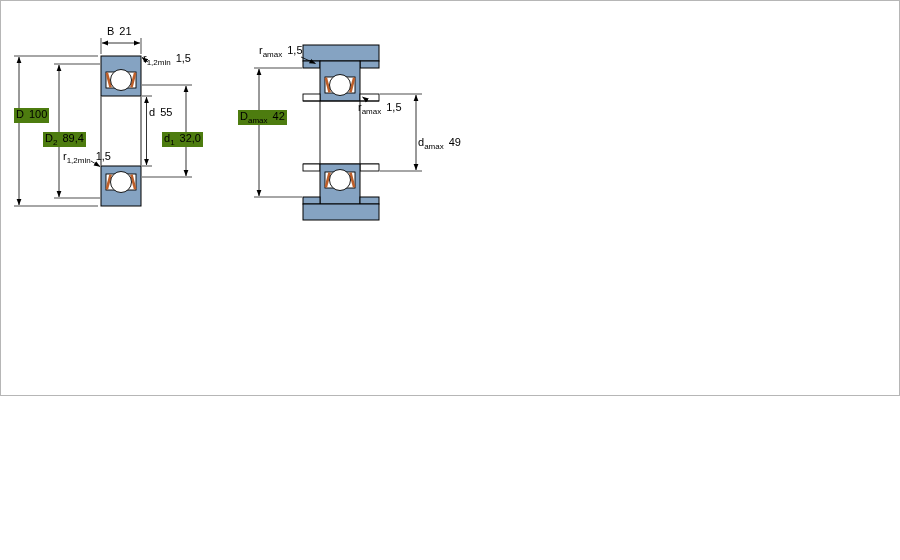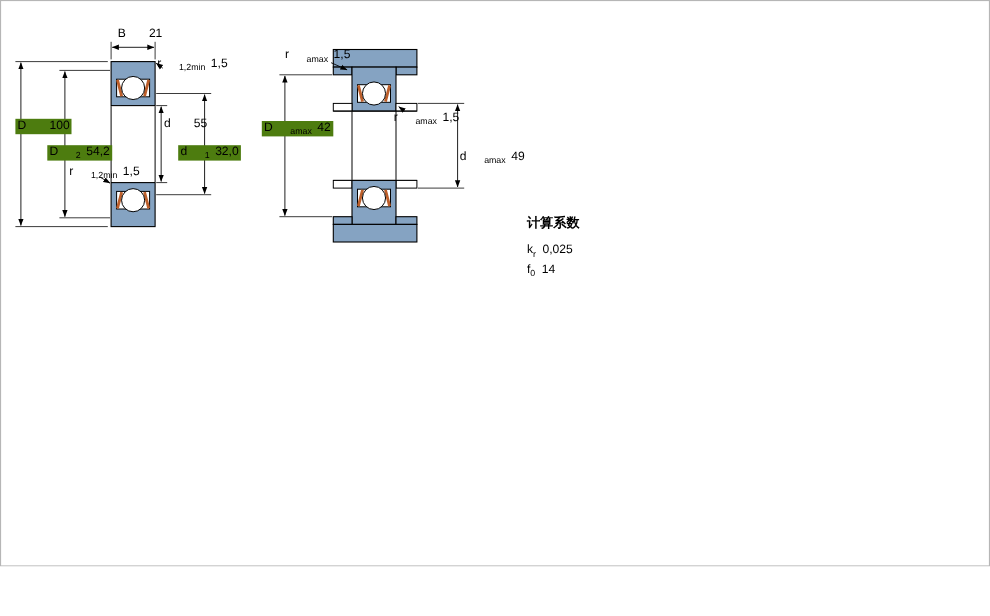--- a/index.html
+++ b/index.html
@@ -4,7 +4,7 @@
 <style>
   html,body{margin:0;padding:0;background:#fff;}
   #canvas{
-    position:relative;width:900px;height:515px;background:#fff;
+    position:relative;width:900px;height:396px;background:#fff;
     border:1px solid #b6b6b6;box-sizing:border-box;overflow:hidden;
     font-family:"Liberation Sans",sans-serif;color:#000;
   }

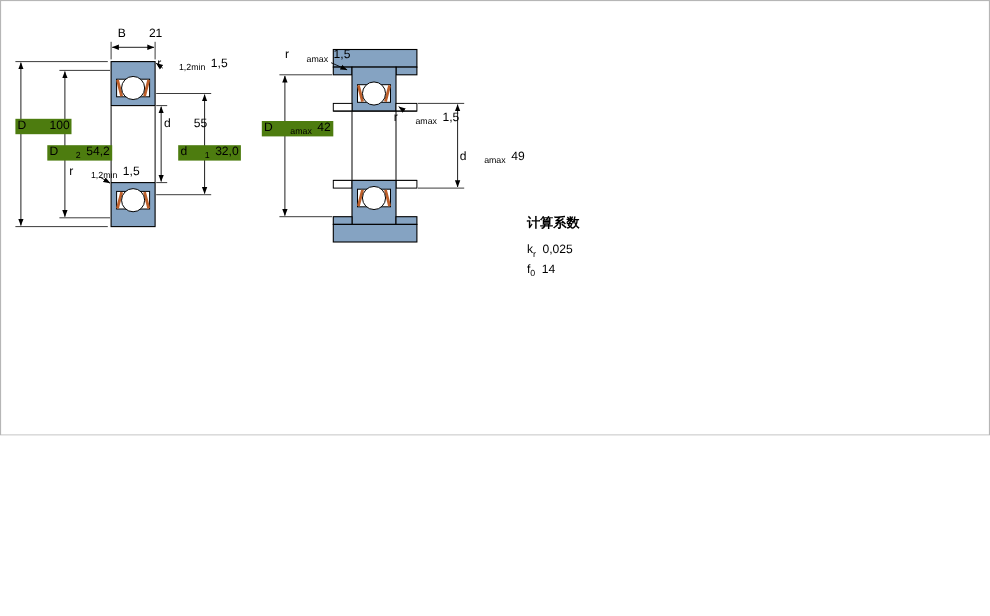--- a/index.html
+++ b/index.html
@@ -20,7 +20,7 @@
   .dim-label{
     position:absolute;font-size:11px;line-height:13px;white-space:nowrap;
   }
-  .dim-label sub{font-size:8px;line-height:1;margin-left:16px;}
+  .dim-label sub{font-size:8px;line-height:1;}
   .dim-label .val{margin-left:5px;}
   .bg{background:#4d7c0f;padding:0 2px;}
   #calc-factors{position:absolute;left:478px;top:193px;font-size:11px;}

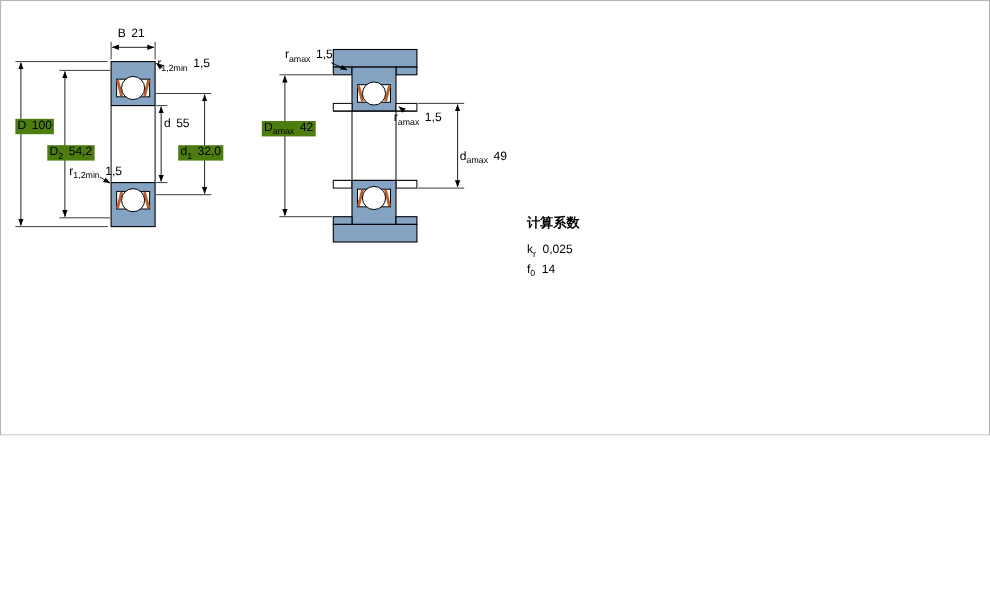--- a/index.html
+++ b/index.html
@@ -163,7 +163,7 @@
   </div>
 
   <div class="dim-label bg" style="left:42px;top:131px">
-    <span>D</span><sub>2</sub><span class="val">54,2</span>
+    <span>D</span><sub>2</sub><span class="val">89,4</span>
   </div>
 
   <div class="dim-label" style="left:62px;top:149px">

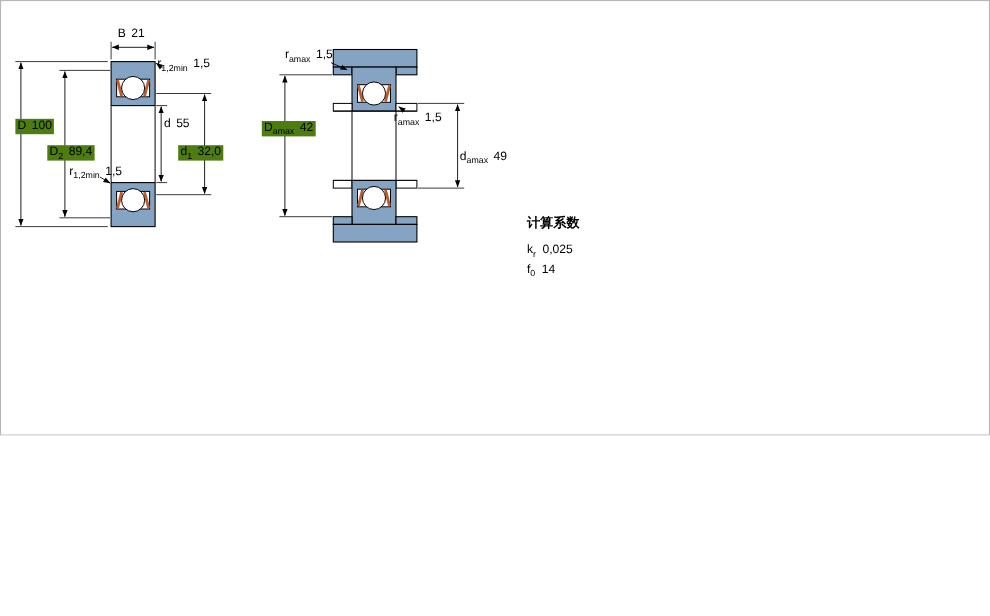--- a/index.html
+++ b/index.html
@@ -194,15 +194,6 @@
     <span>d</span><sub>amax</sub><span class="val">49</span>
   </div>
 
-  <div id="calc-factors">
-    <div class="heading">计算系数</div>
-    <div class="row">
-      <span>k</span><sub>r</sub><span class="val">0,025</span>
-    </div>
-    <div class="row">
-      <span>f</span><sub>0</sub><span class="val">14</span>
-    </div>
-  </div>
 
 </div>
 

